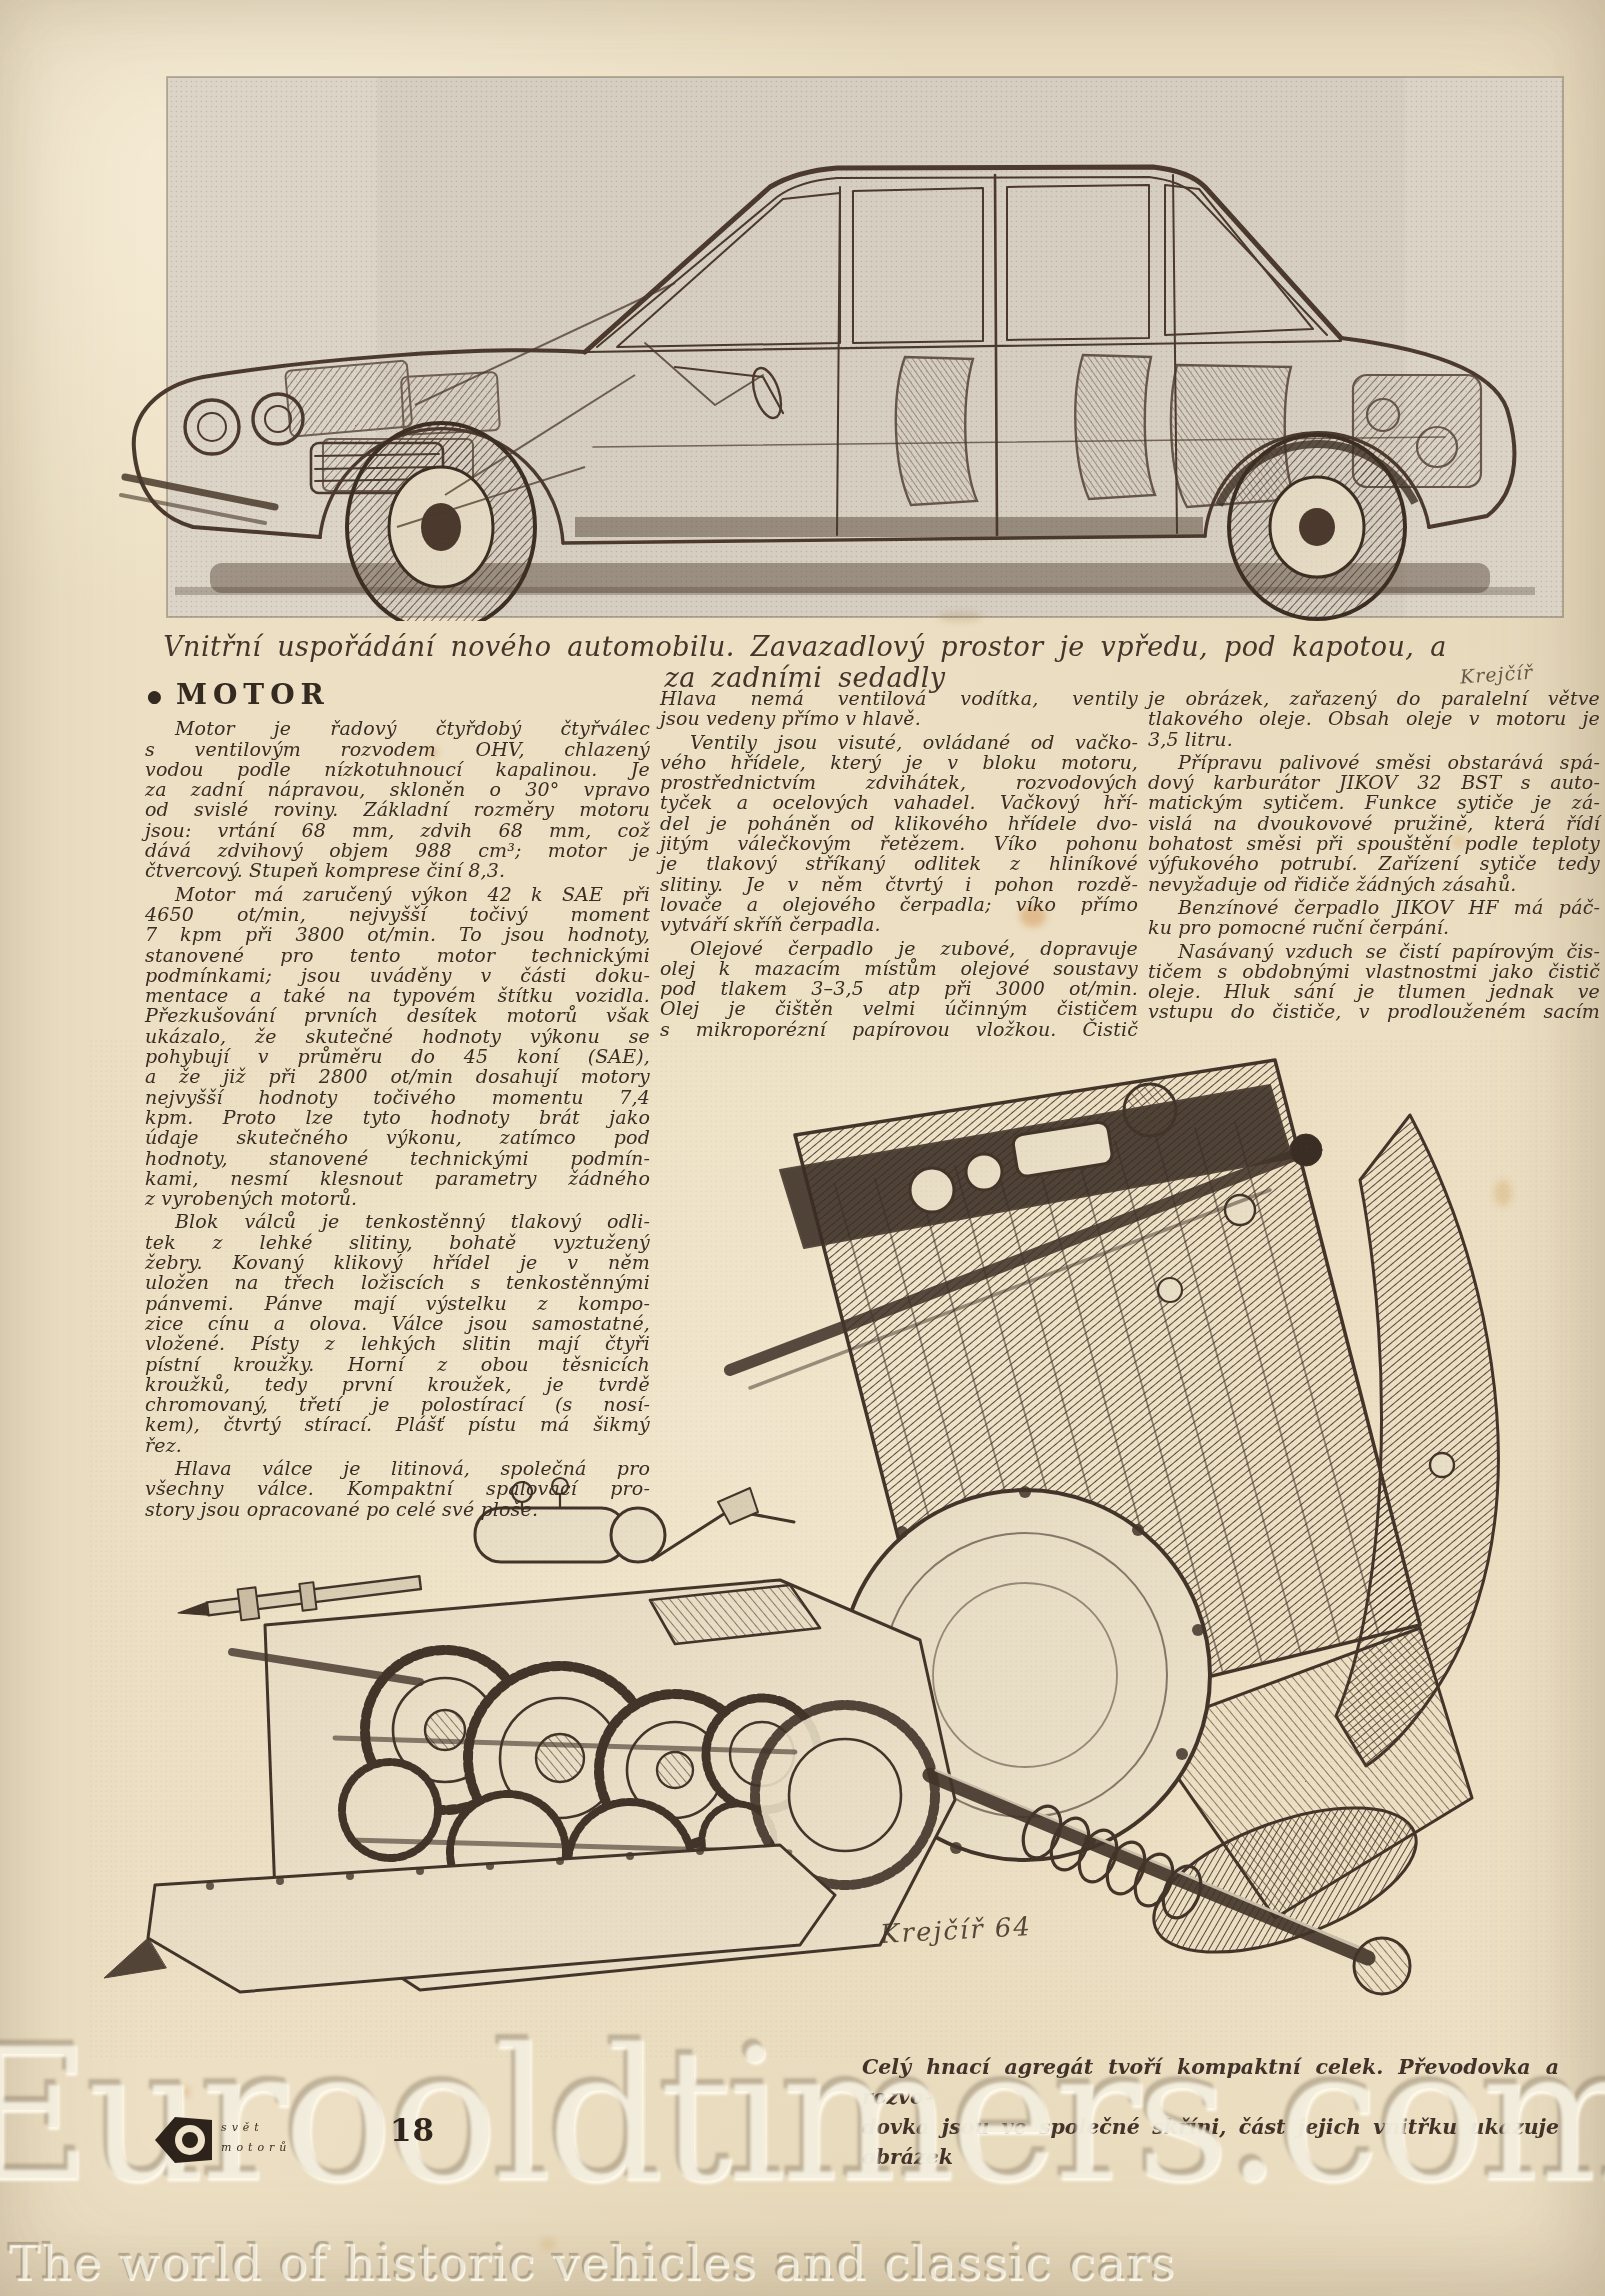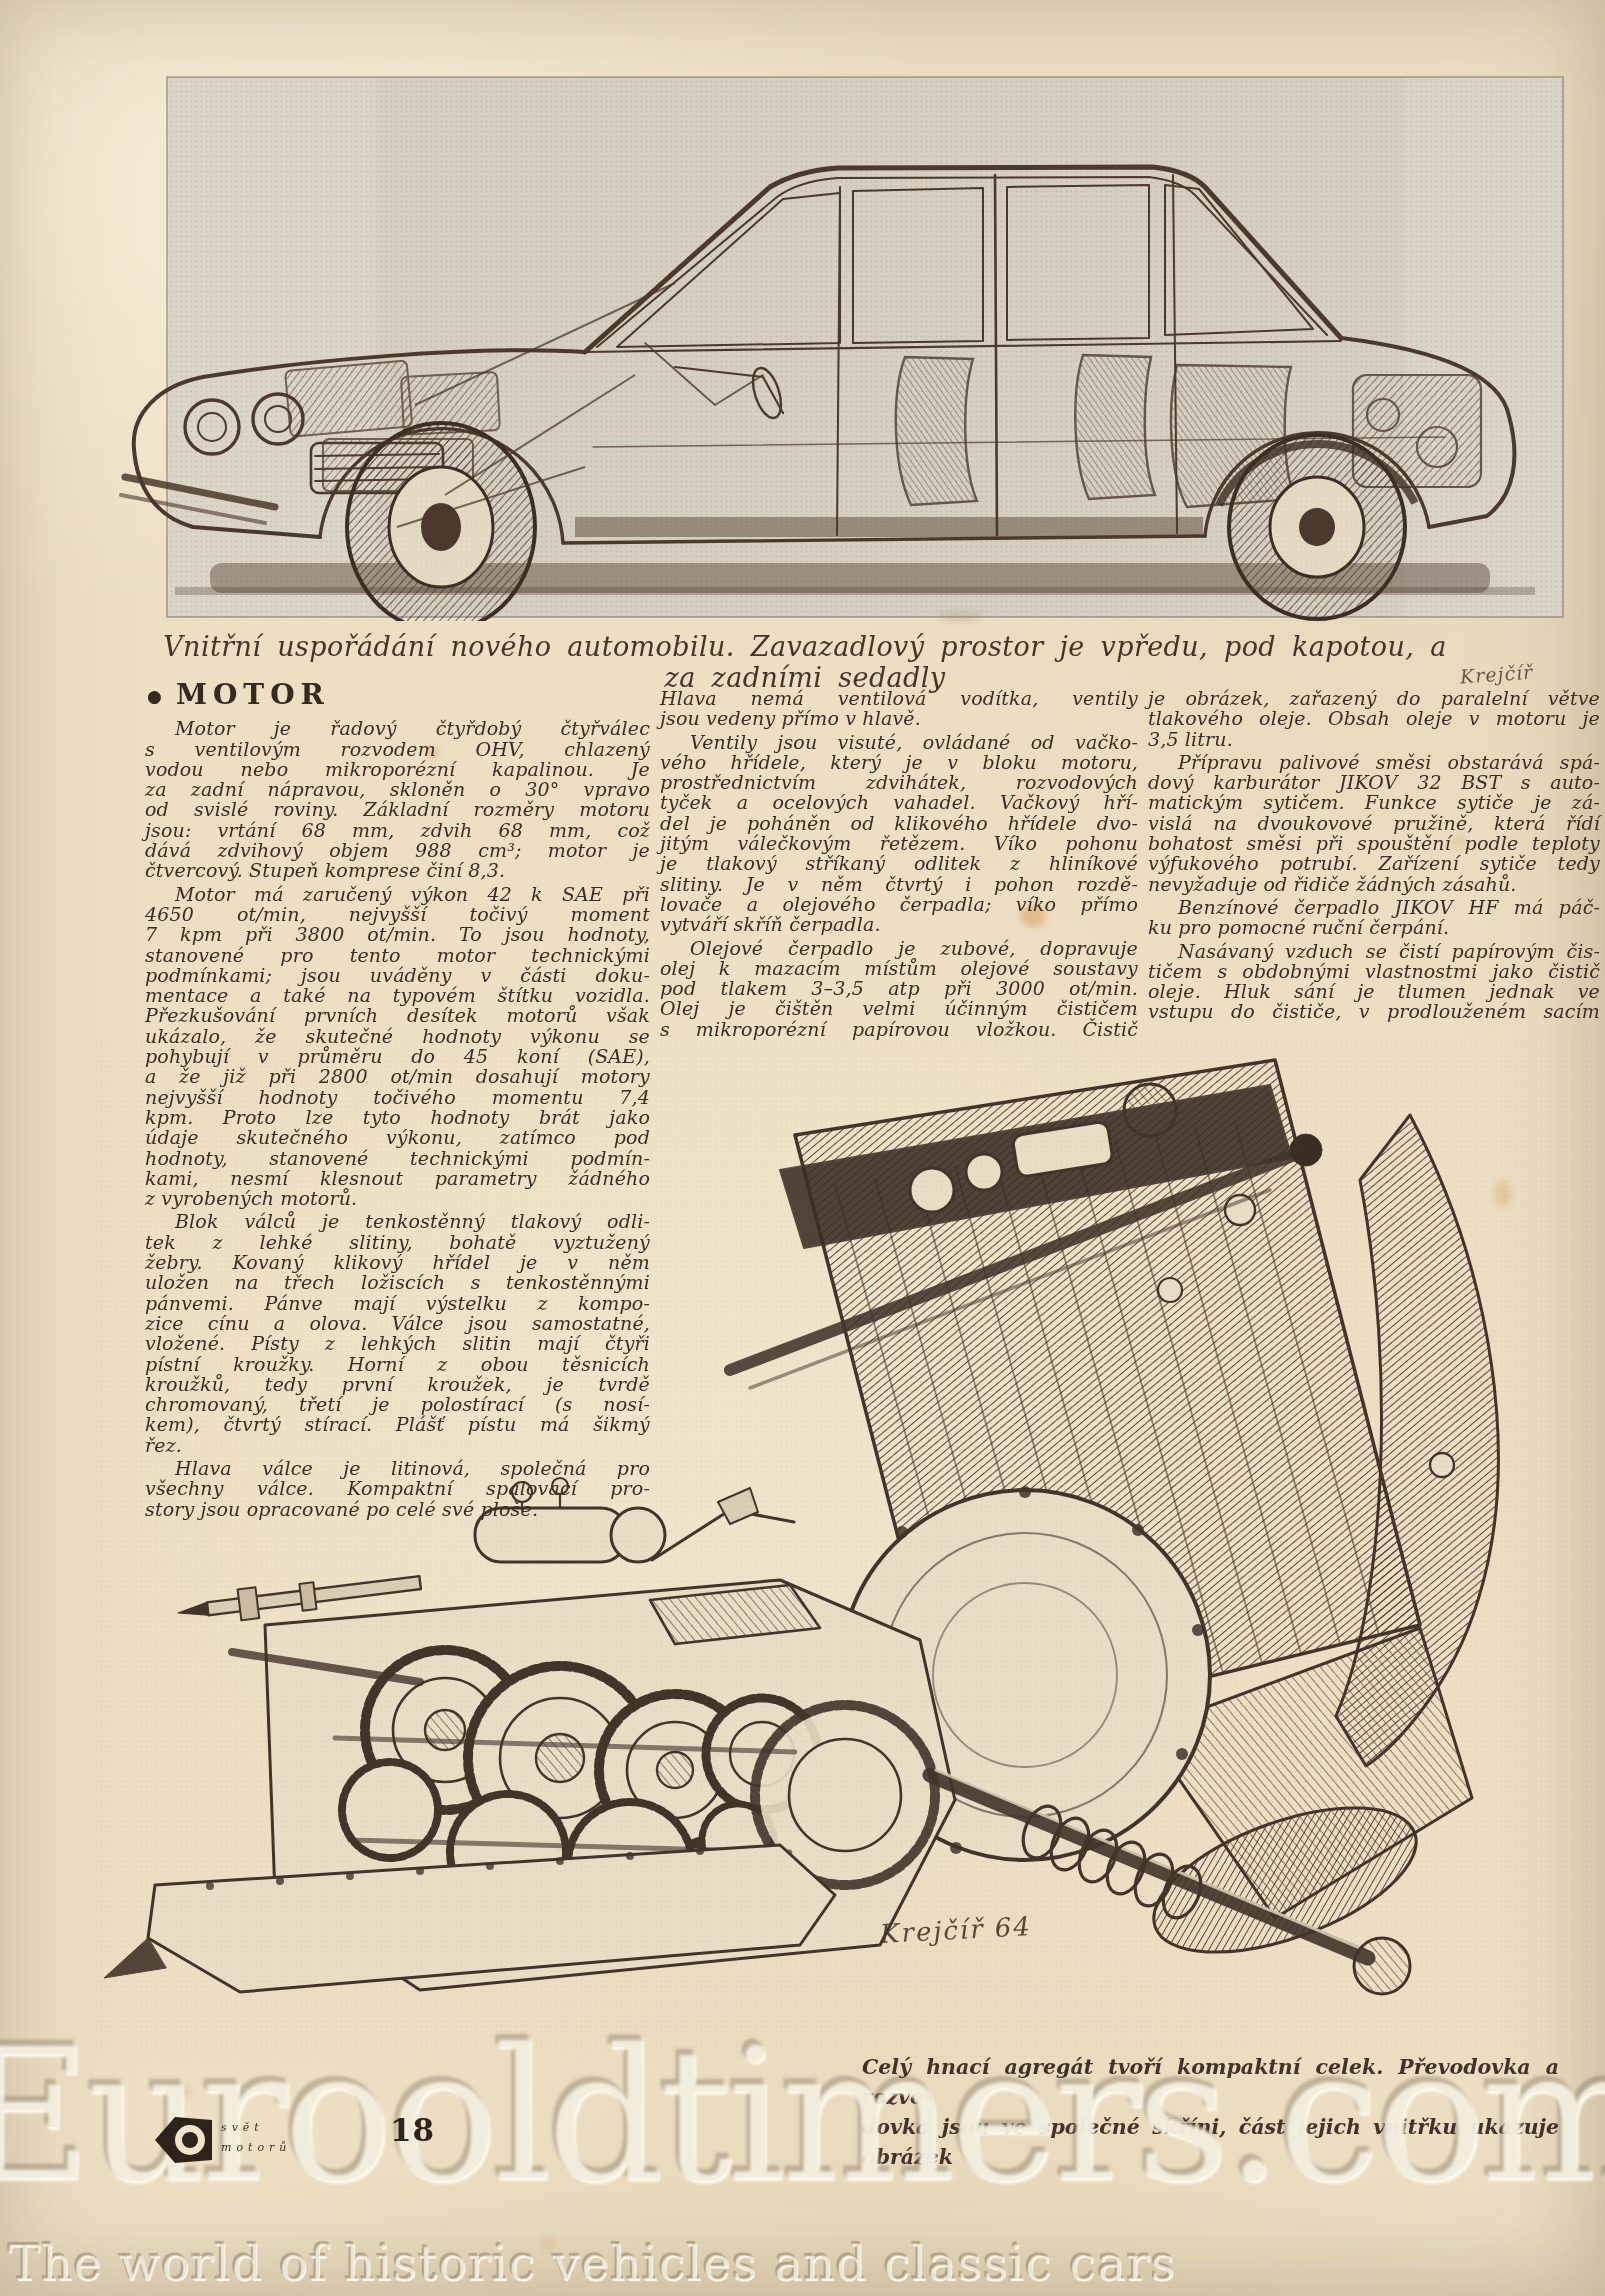--- a/index.html
+++ b/index.html
@@ -196,7 +196,7 @@
           <div class="para">
             <div class="tline ind">Motor je řadový čtyřdobý čtyřválec</div>
             <div class="tline">s ventilovým rozvodem OHV, chlazený</div>
-            <div class="tline">vodou nebo mikroporézní kapalinou. Je</div>
+            <div class="tline">vodou podle nízkotuhnoucí kapalinou. Je</div>
             <div class="tline">za zadní nápravou, skloněn o 30° vpravo</div>
             <div class="tline">od svislé roviny. Základní rozměry motoru</div>
             <div class="tline">jsou: vrtání 68 mm, zdvih 68 mm, což</div>

